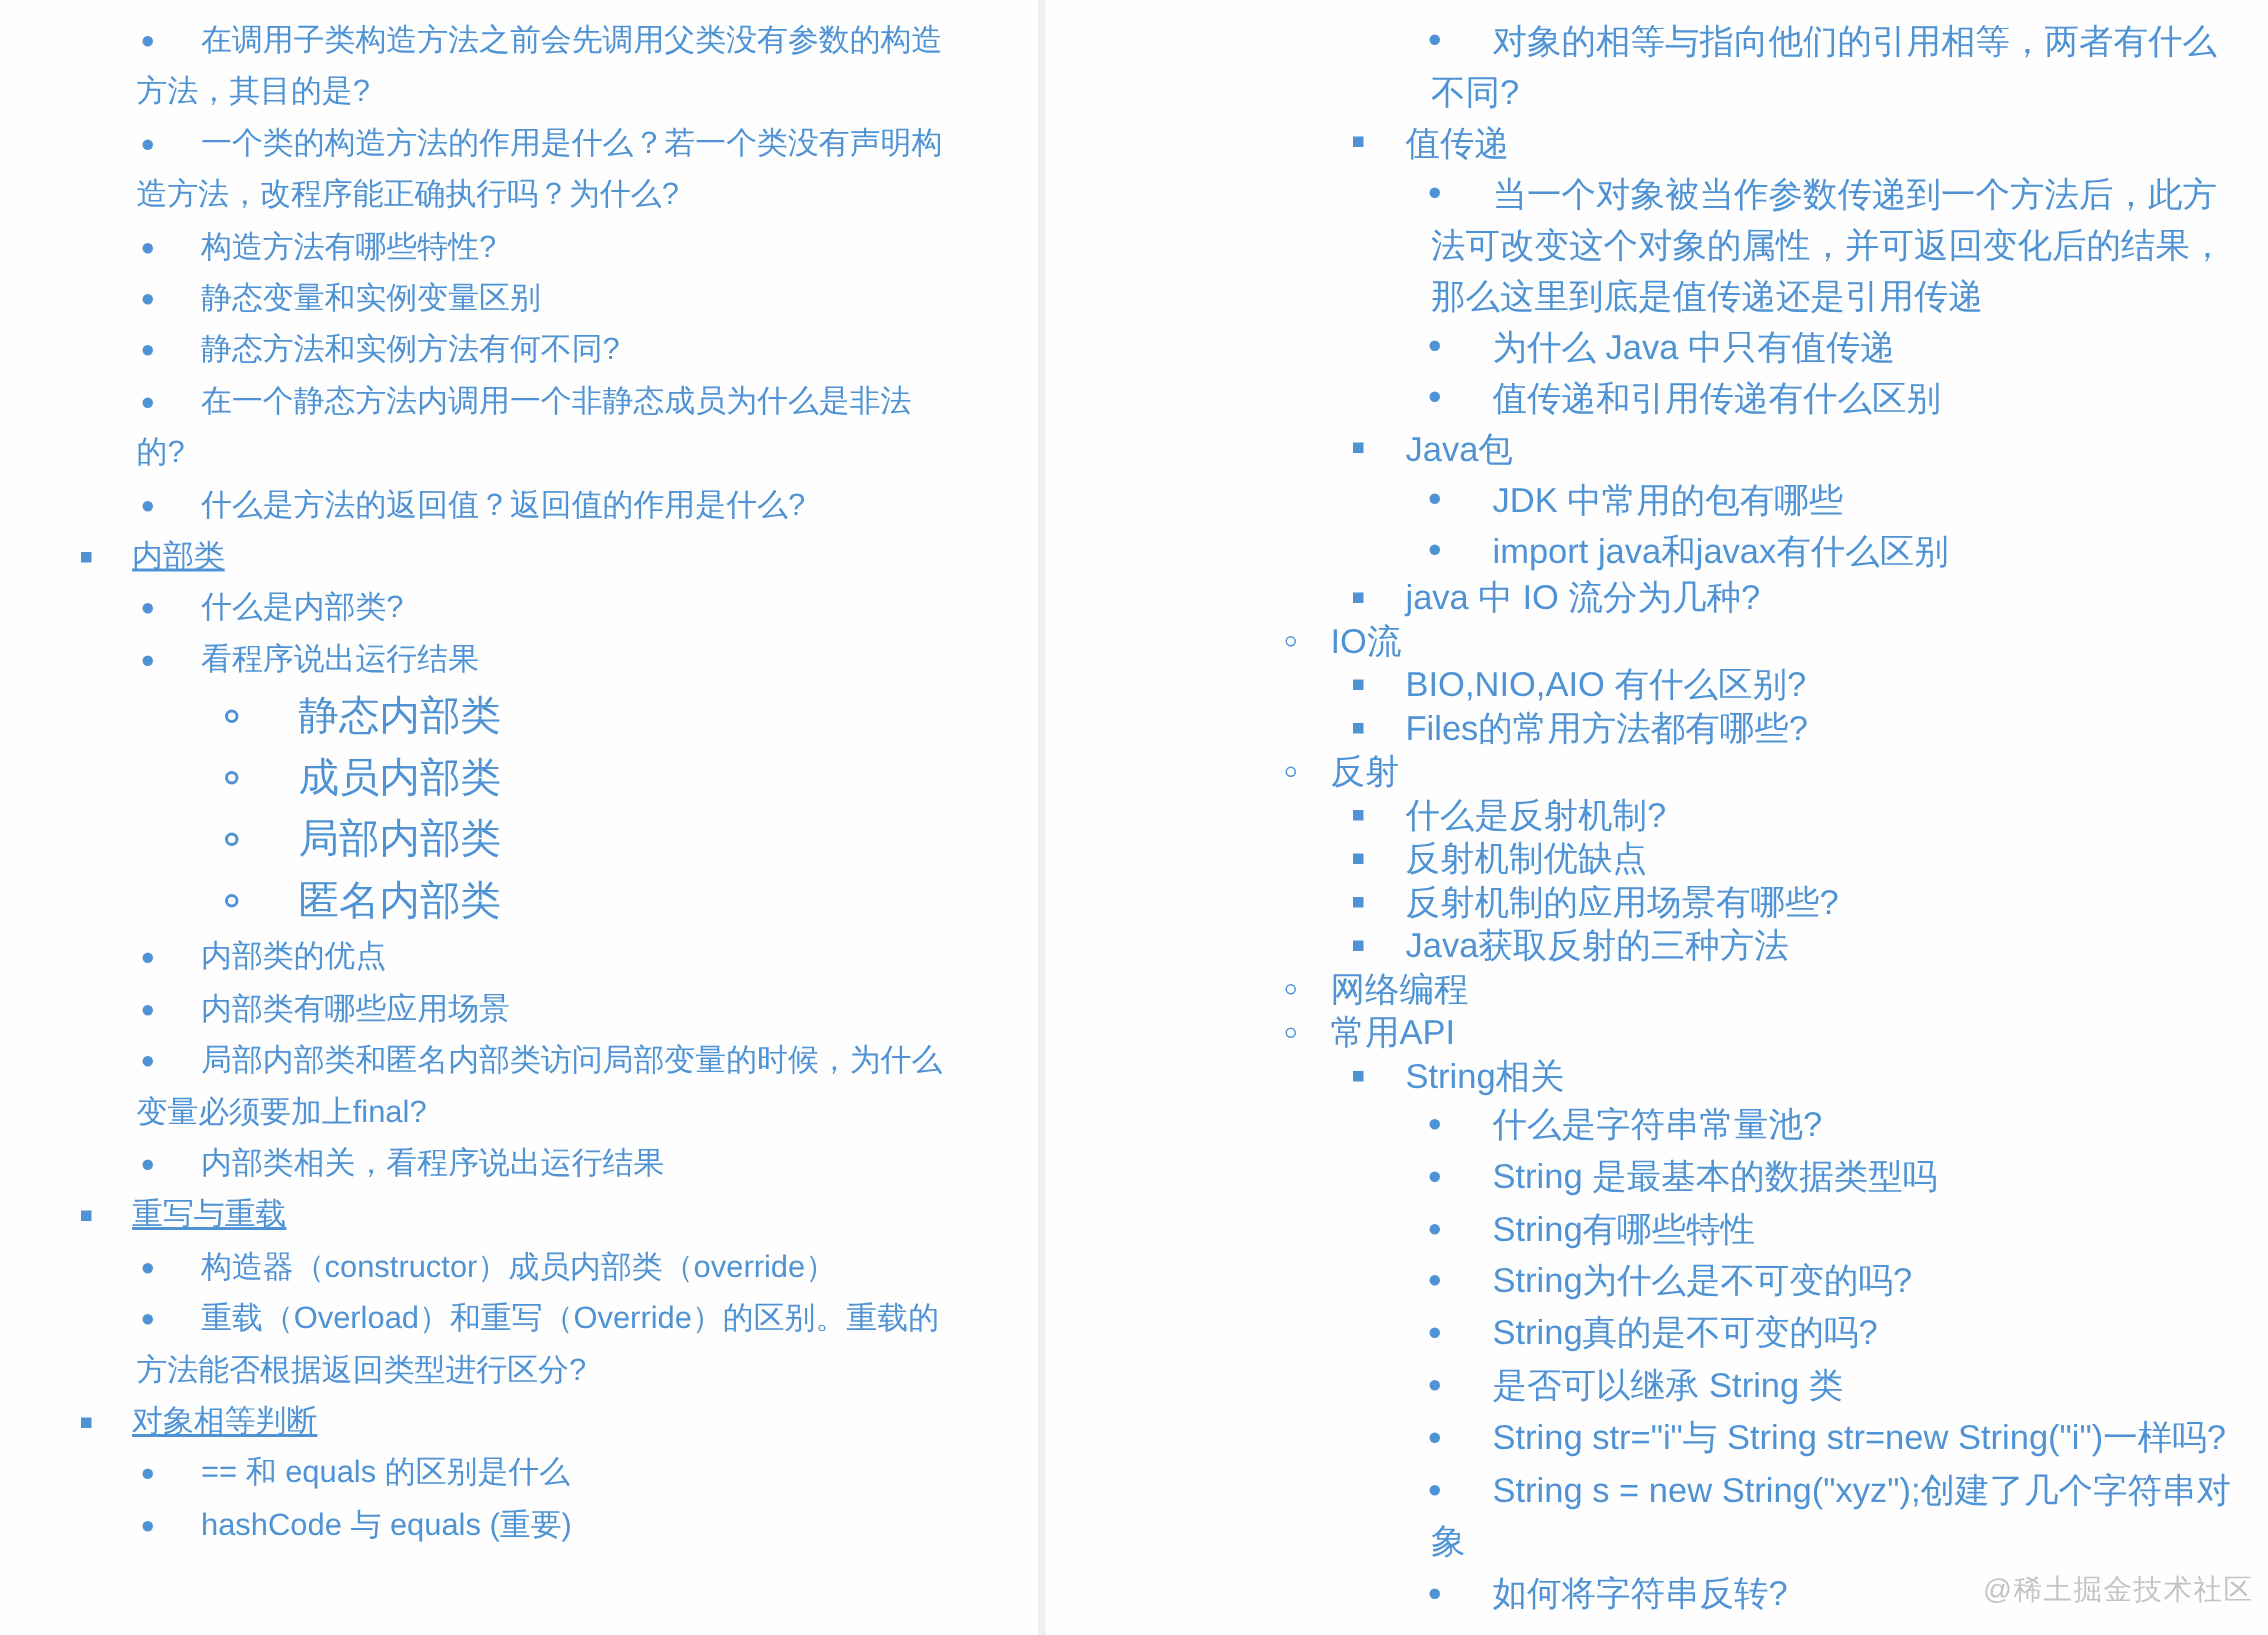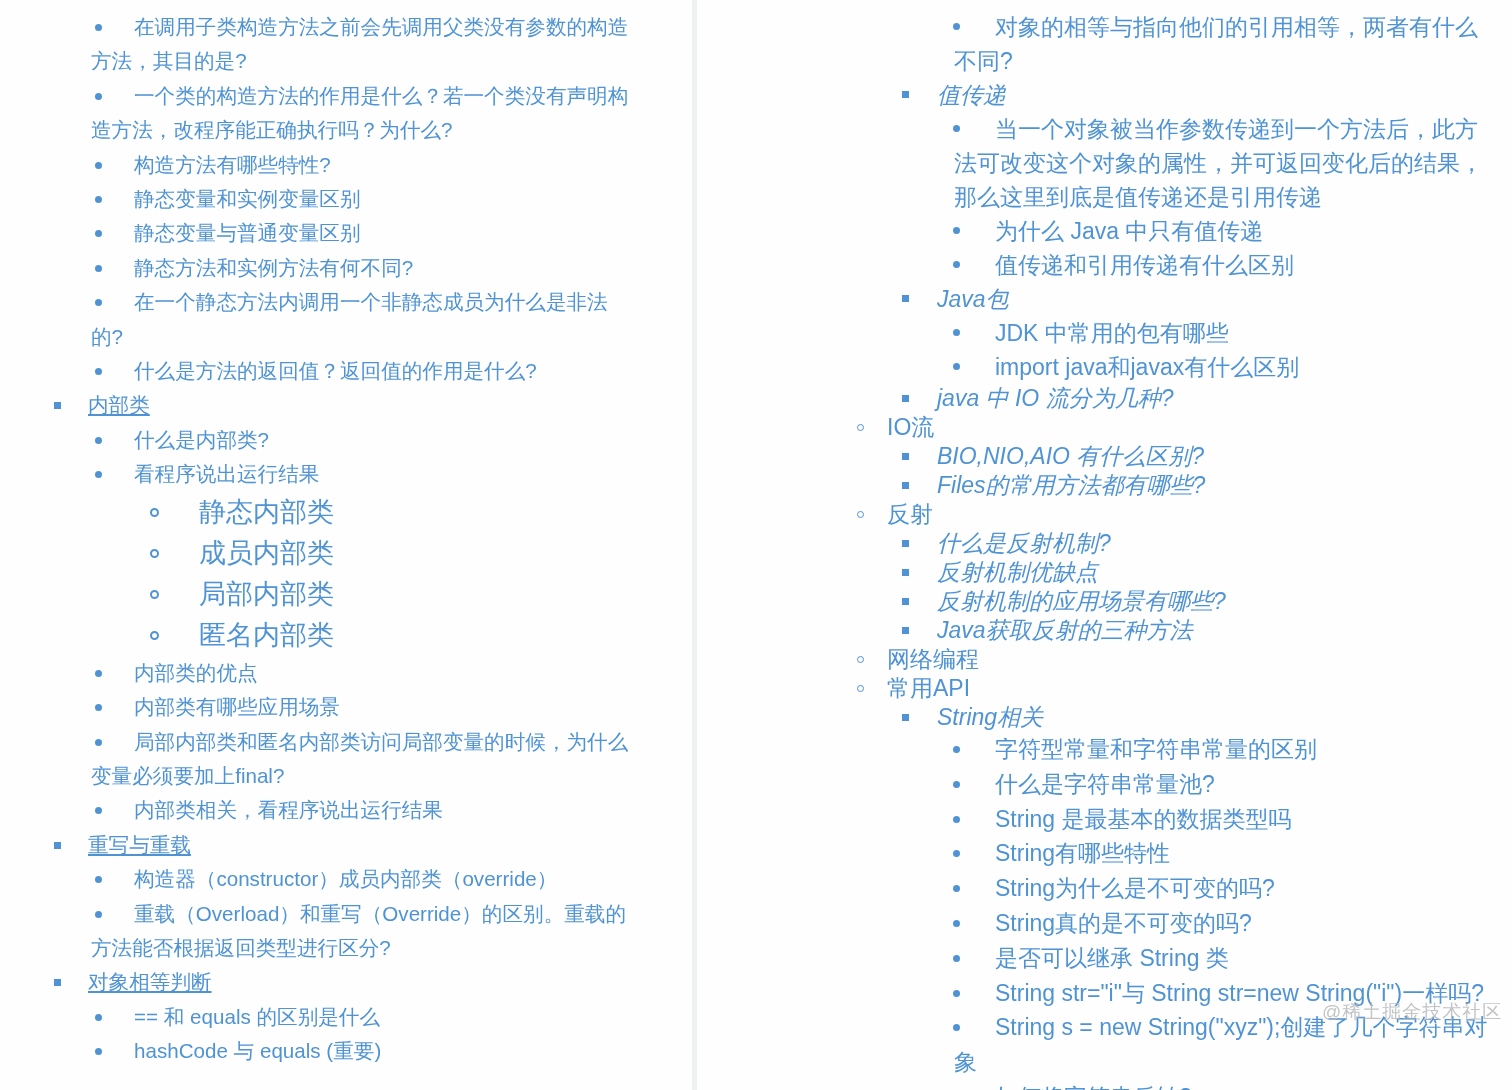--- a/index.html
+++ b/index.html
@@ -42,7 +42,7 @@
   .col-right .item{line-height:34px;font-size:23px;}
   .col-right .lvl1{margin-left:875px;line-height:29px;}
   .col-right .lvl1 .bullet{left:-30px;top:11px;width:7px;height:7px;border-width:1.5px;}
-  .col-right .lvl2{margin-left:925px;font-style:italic;}
+  .col-right .lvl2{margin-left:925px;}
   .col-right .lvl2 .bullet{left:-35px;top:13px;}
   .col-right .lvl2.compact{line-height:29px;}
   .col-right .lvl2.compact .bullet{top:11px;}

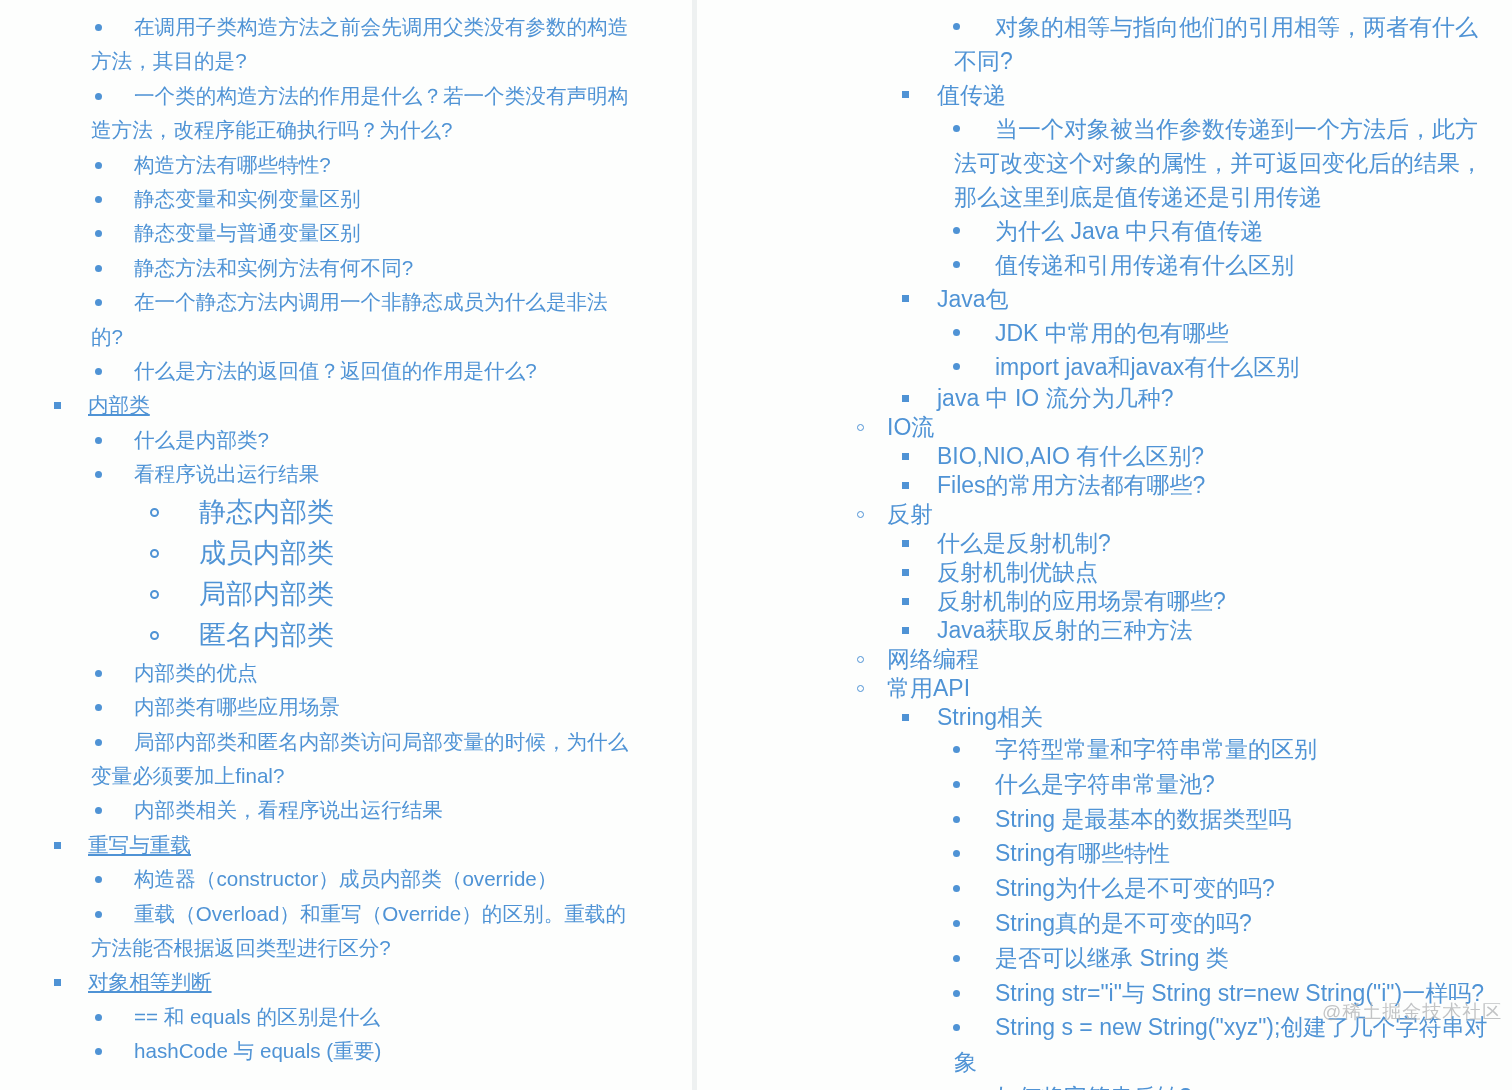--- a/index.html
+++ b/index.html
@@ -66,7 +66,6 @@
     <div class="item lvl3"><span class="bullet disc"></span><span class="txt">一个类的构造方法的作用是什么？若一个类没有声明构造方法，改程序能正确执行吗？为什么?</span></div>
     <div class="item lvl3"><span class="bullet disc"></span><span class="txt">构造方法有哪些特性?</span></div>
     <div class="item lvl3"><span class="bullet disc"></span><span class="txt">静态变量和实例变量区别</span></div>
-    <div class="item lvl3"><span class="bullet disc"></span><span class="txt">静态变量与普通变量区别</span></div>
     <div class="item lvl3"><span class="bullet disc"></span><span class="txt">静态方法和实例方法有何不同?</span></div>
     <div class="item lvl3"><span class="bullet disc"></span><span class="txt">在一个静态方法内调用一个非静态成员为什么是非法的?</span></div>
     <div class="item lvl3"><span class="bullet disc"></span><span class="txt">什么是方法的返回值？返回值的作用是什么?</span></div>

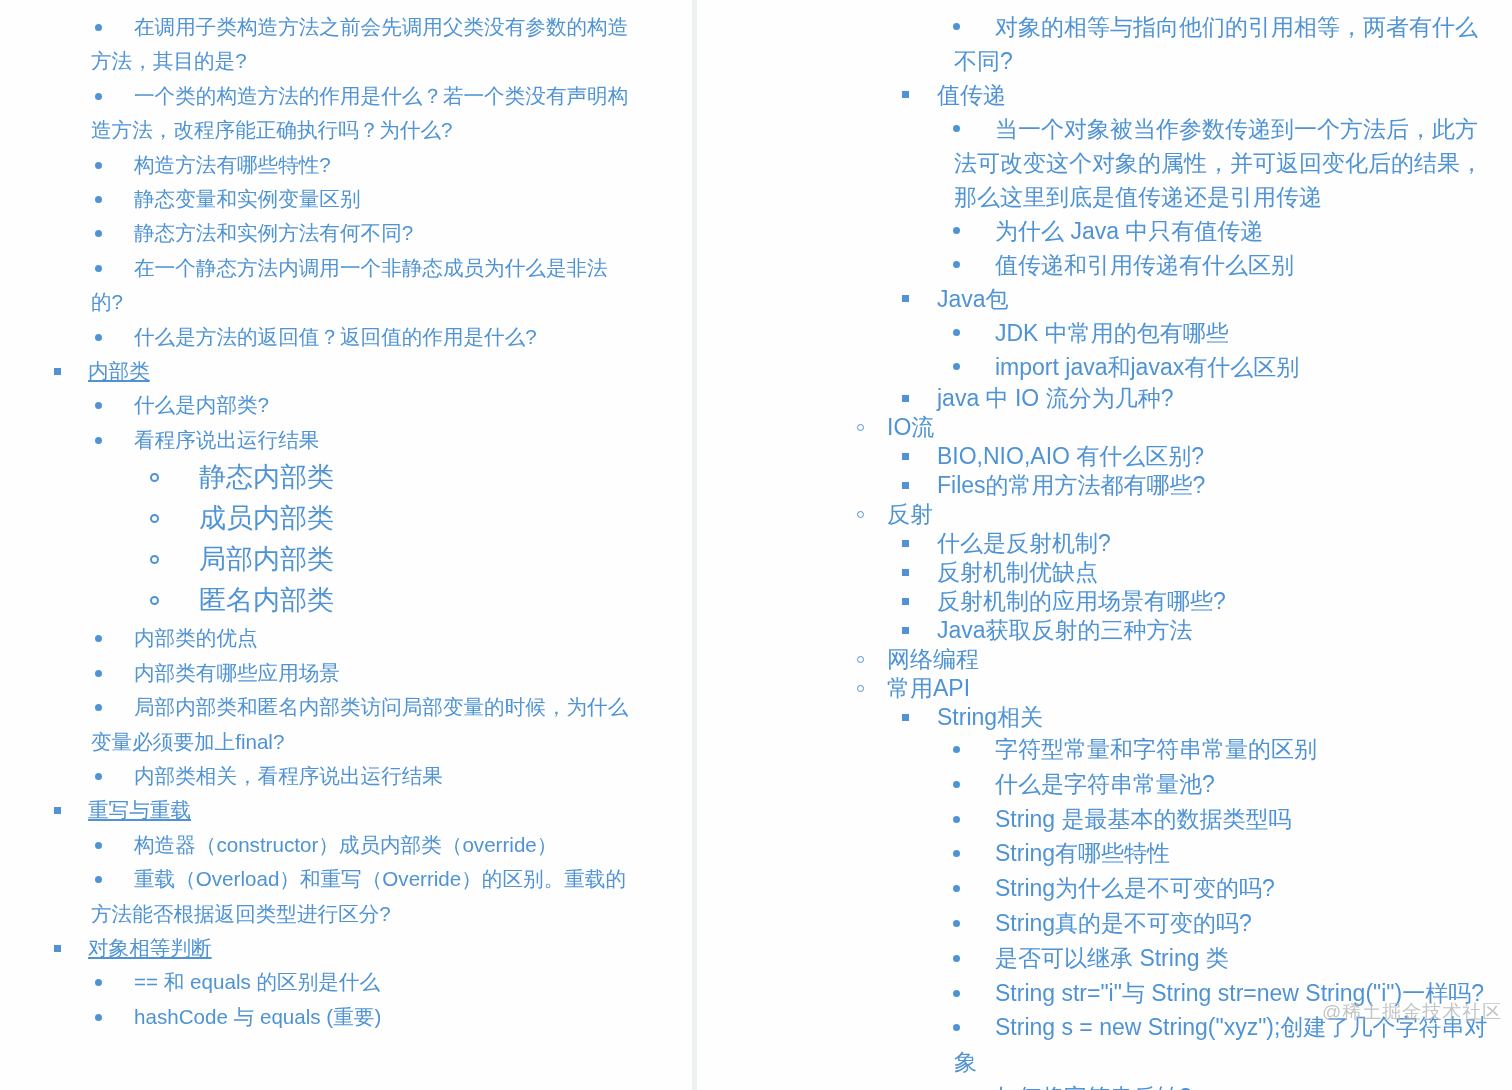--- a/index.html
+++ b/index.html
@@ -108,7 +108,6 @@
     <div class="item lvl1 compact"><span class="bullet circle"></span><span class="txt">网络编程</span></div>
     <div class="item lvl1 compact"><span class="bullet circle"></span><span class="txt">常用API</span></div>
     <div class="item lvl2 compact"><span class="bullet square"></span><span class="txt">String相关</span></div>
-    <div class="item lvl3 med"><span class="bullet disc"></span><span class="txt">字符型常量和字符串常量的区别</span></div>
     <div class="item lvl3 med"><span class="bullet disc"></span><span class="txt">什么是字符串常量池?</span></div>
     <div class="item lvl3 med"><span class="bullet disc"></span><span class="txt">String 是最基本的数据类型吗</span></div>
     <div class="item lvl3 med"><span class="bullet disc"></span><span class="txt">String有哪些特性</span></div>

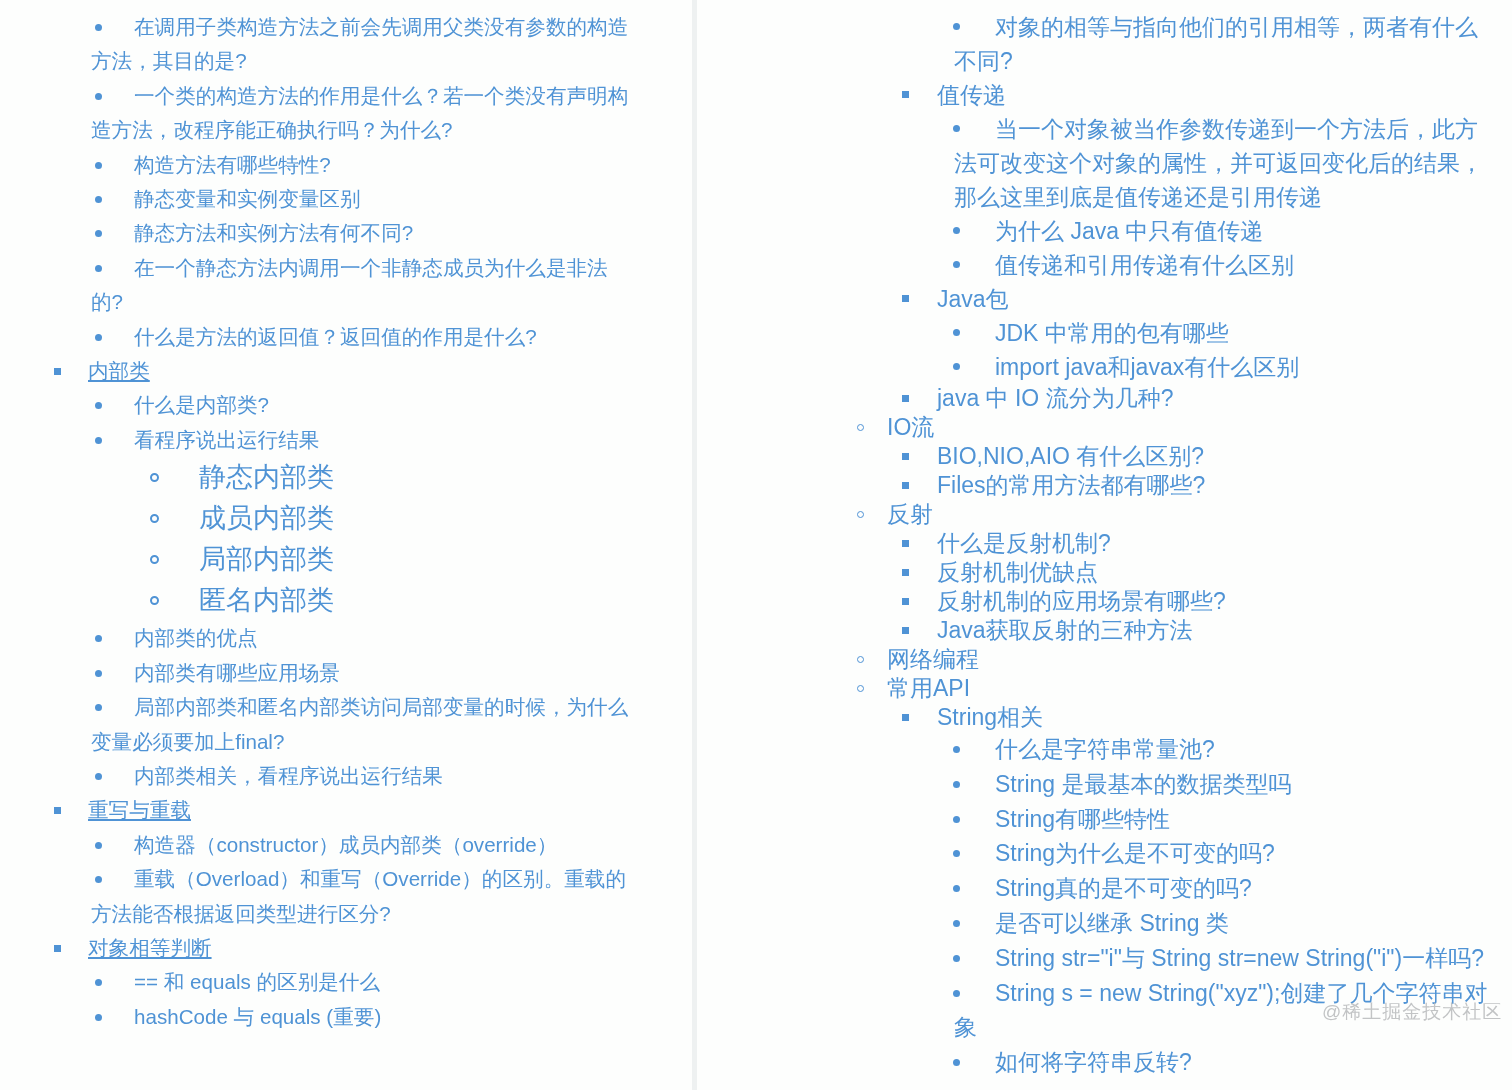--- a/index.html
+++ b/index.html
@@ -52,7 +52,7 @@
   .col-right .med .bullet{top:14px;}
 
   .watermark{
-    position:absolute;left:1322px;top:999px;
+    position:absolute;left:1322px;top:1047px;
     font-size:19px;letter-spacing:1px;color:var(--wm);opacity:.8;
   }
 </style>

